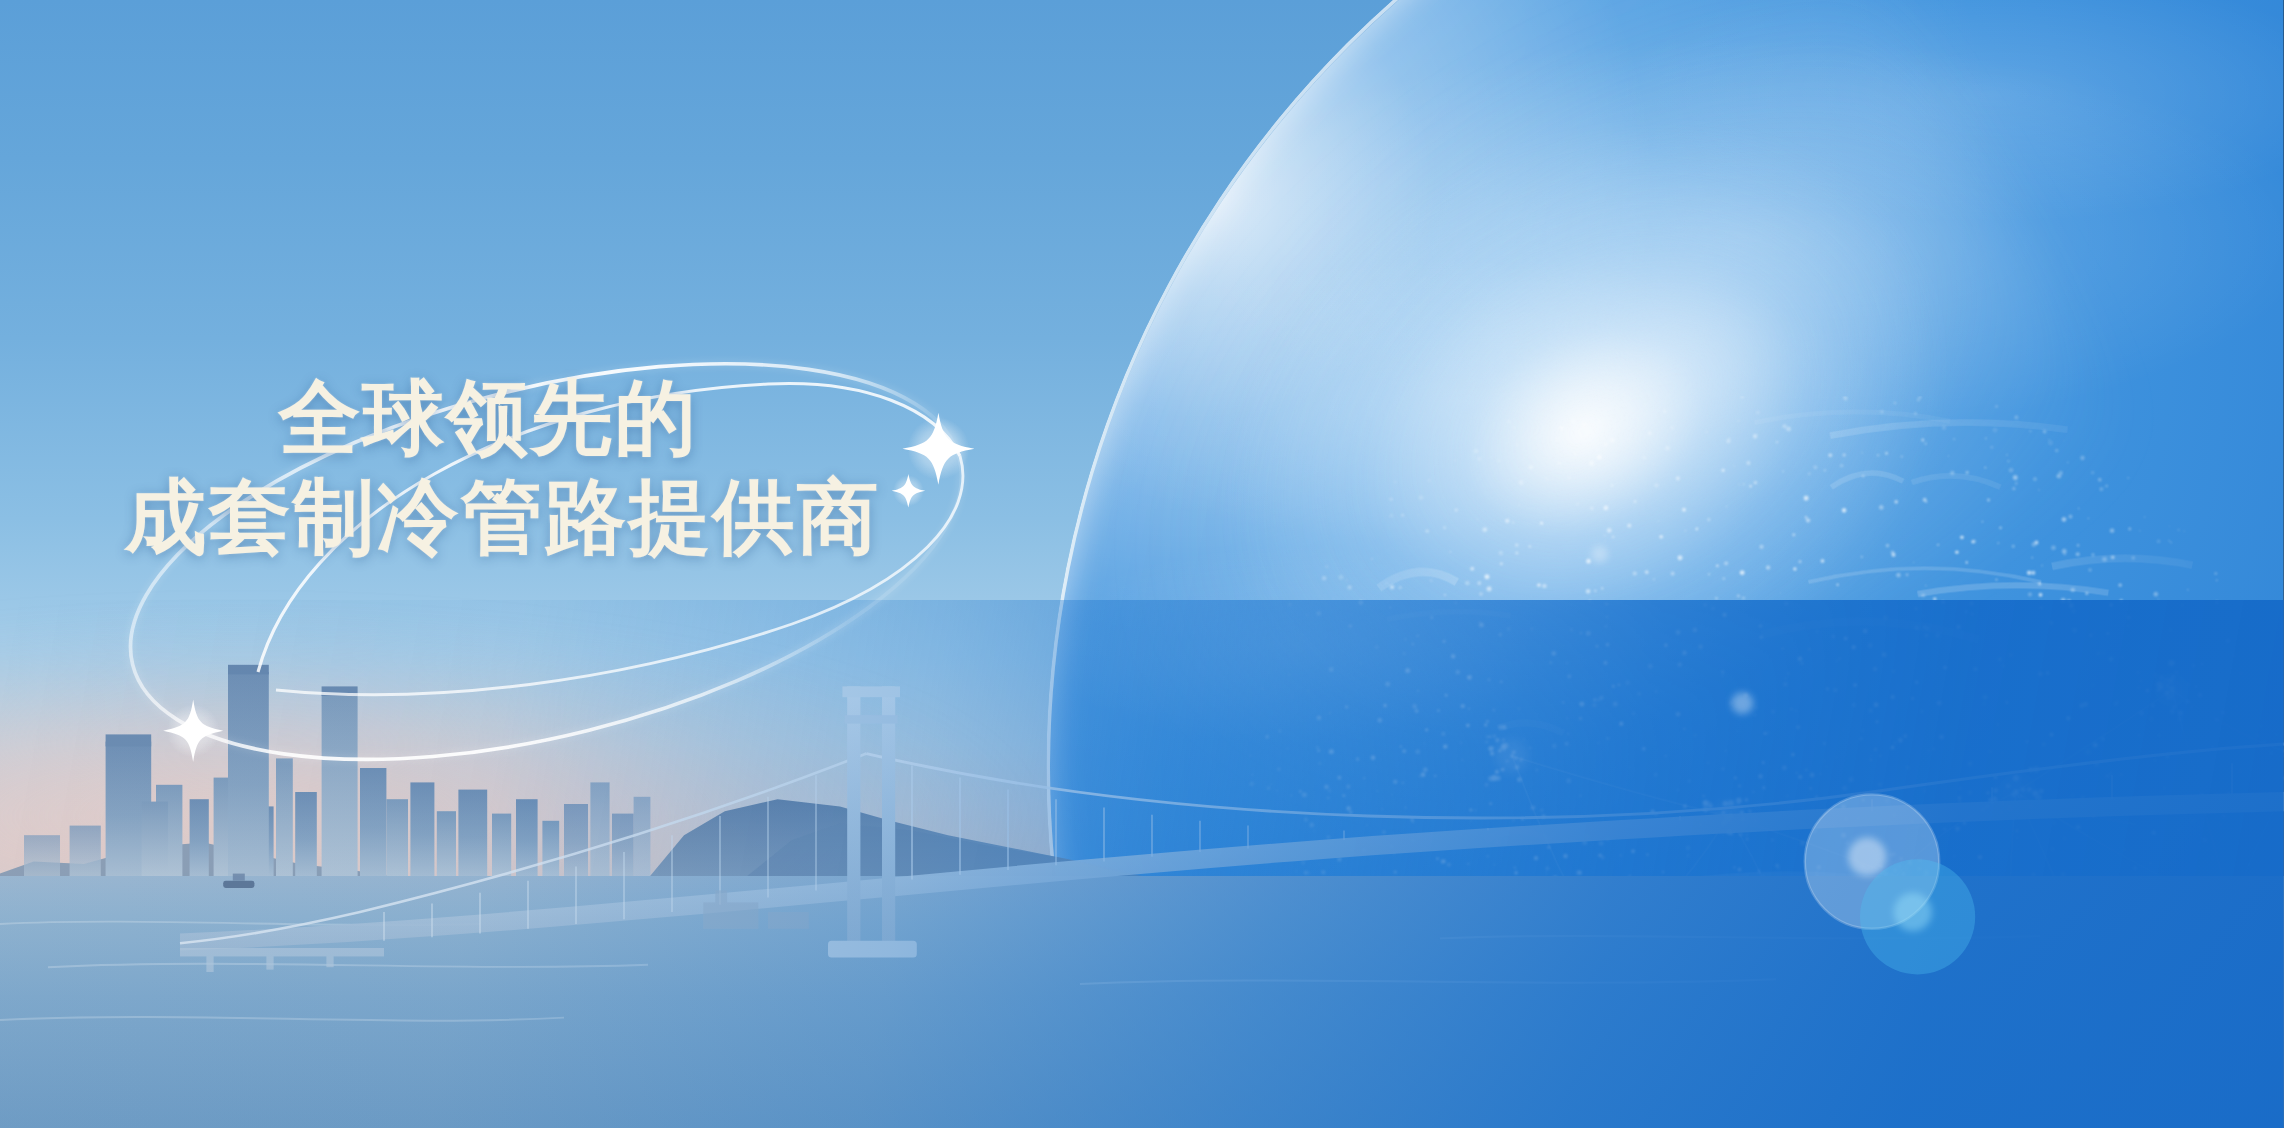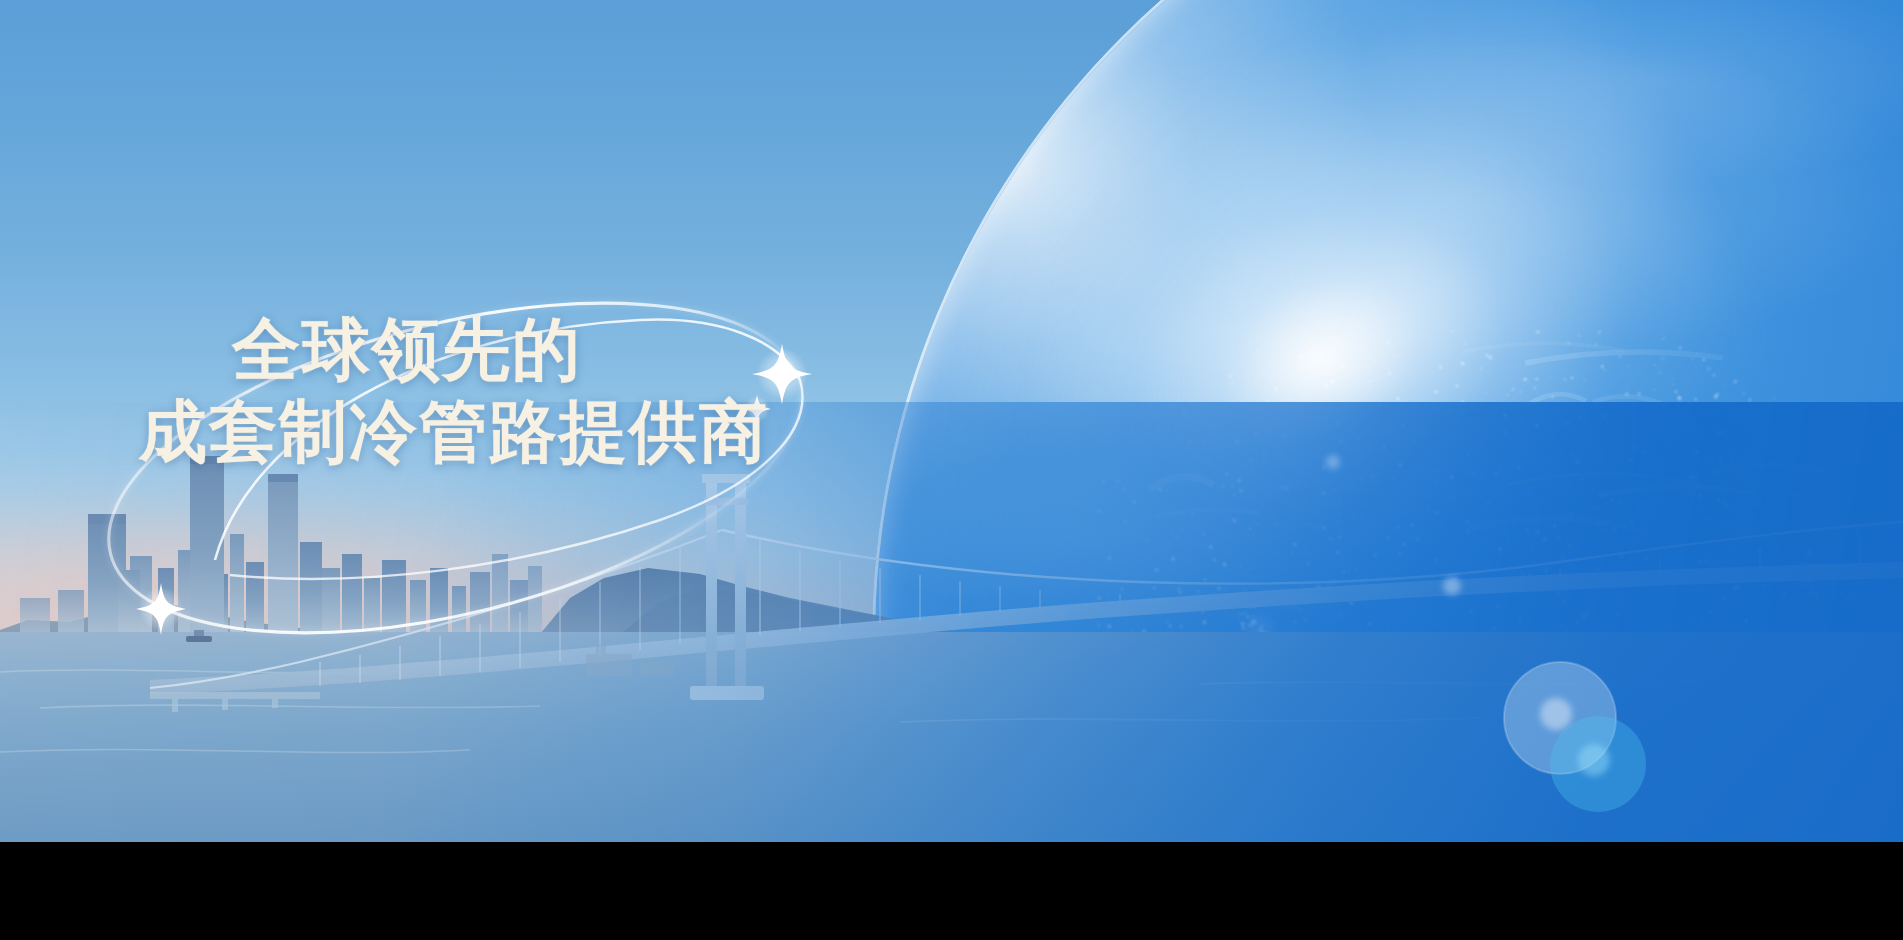--- a/index.html
+++ b/index.html
@@ -14,7 +14,7 @@
   #banner {
     position: relative;
     width: 1903px;
-    height: 842px;
+    height: 940px;
     overflow: hidden;
     background: #2a7fd4;
   }

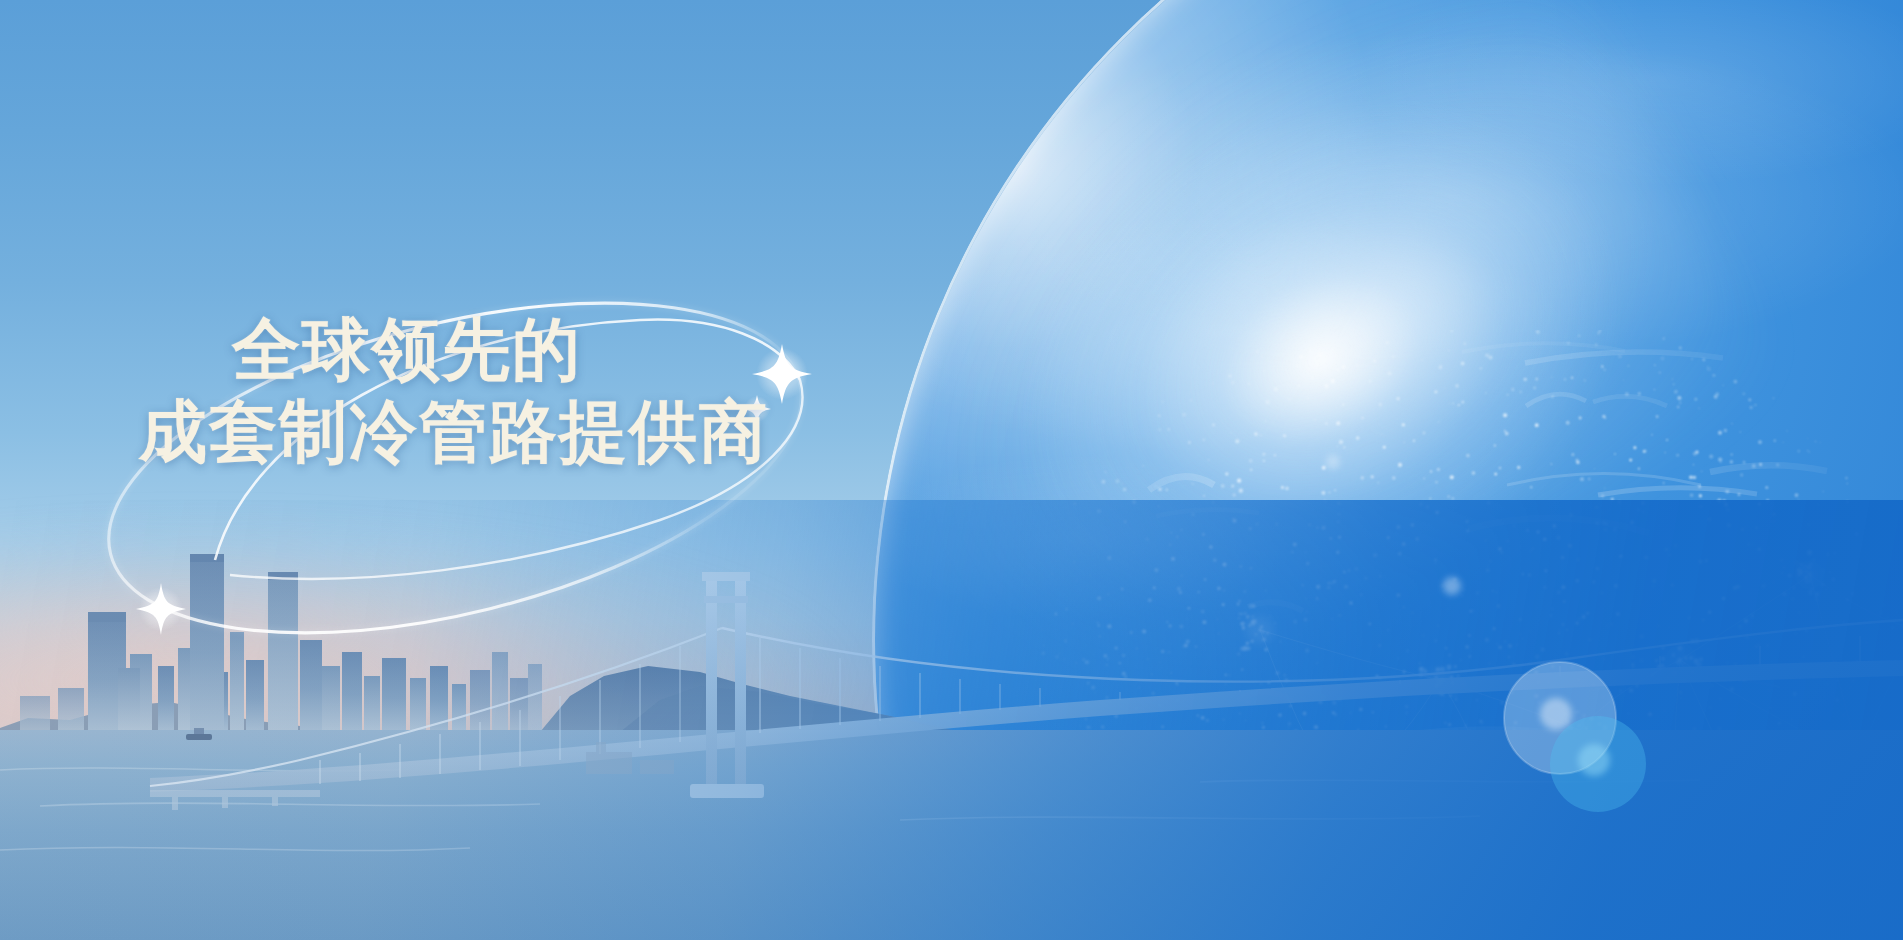--- a/index.html
+++ b/index.html
@@ -199,7 +199,6 @@
   }
   .headline-line.l2 {
     margin-left: 0;
-    text-align: center;
   }
 </style>
 </head>

